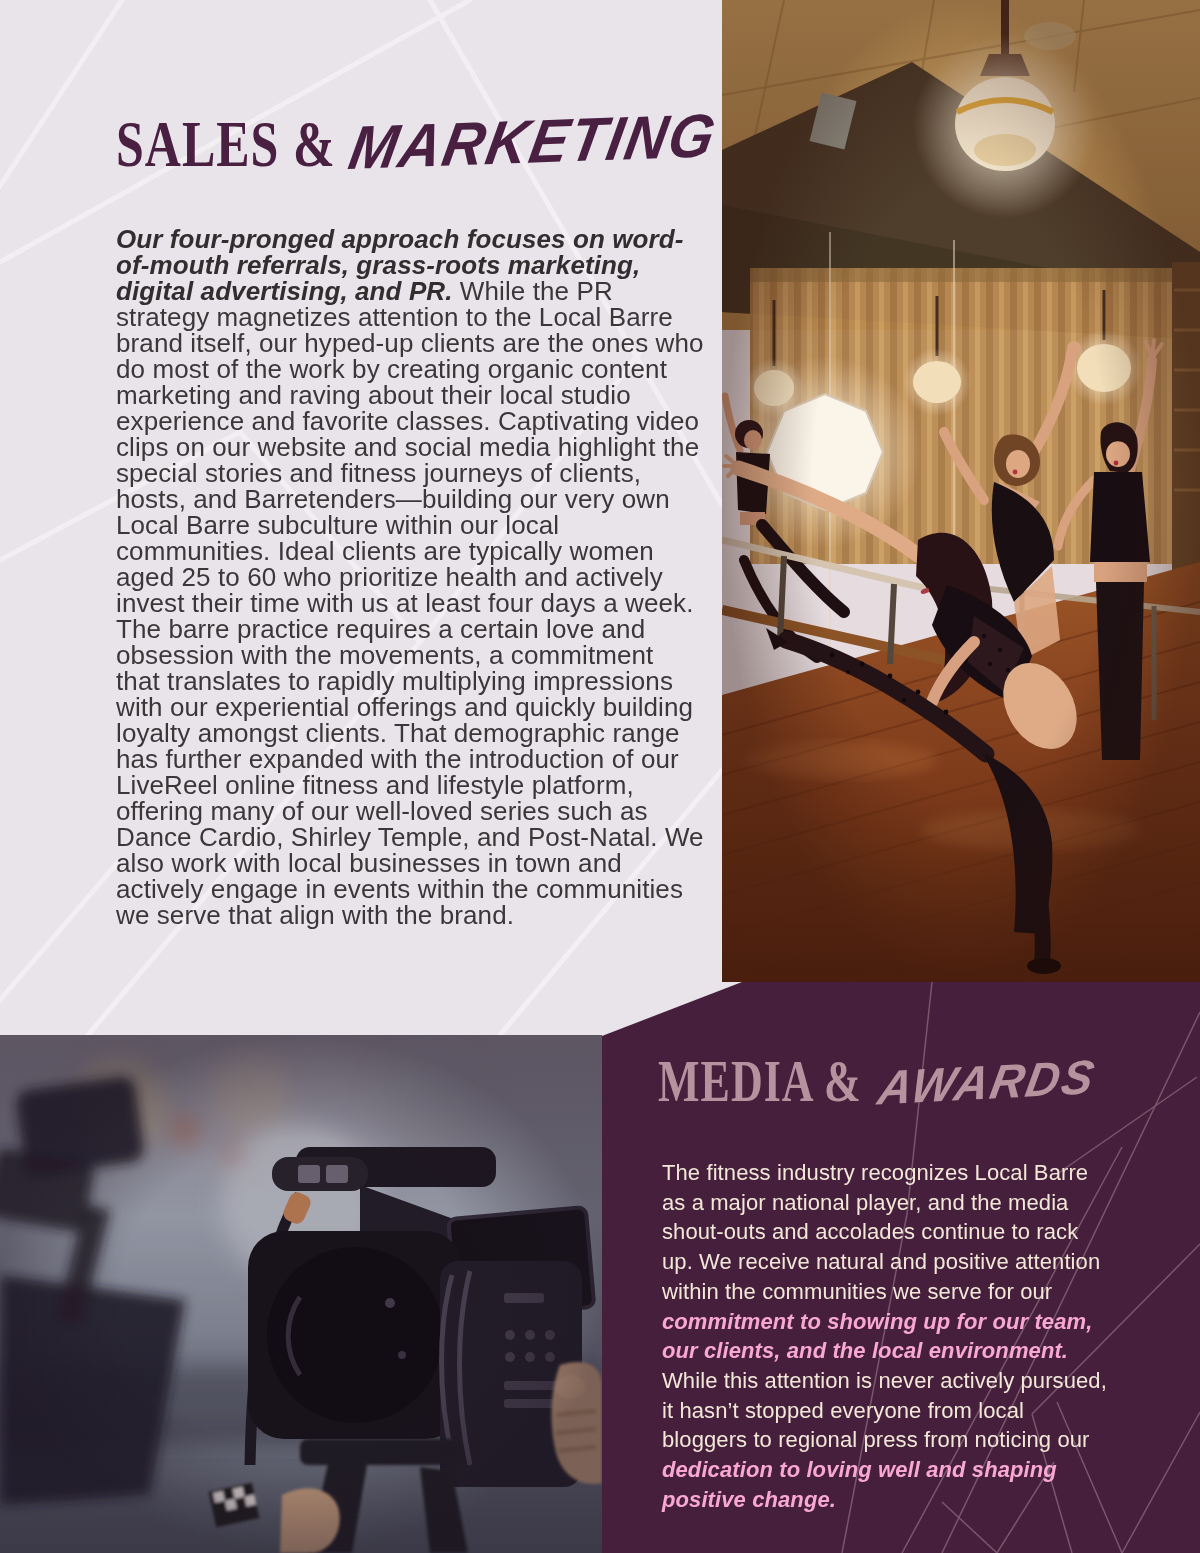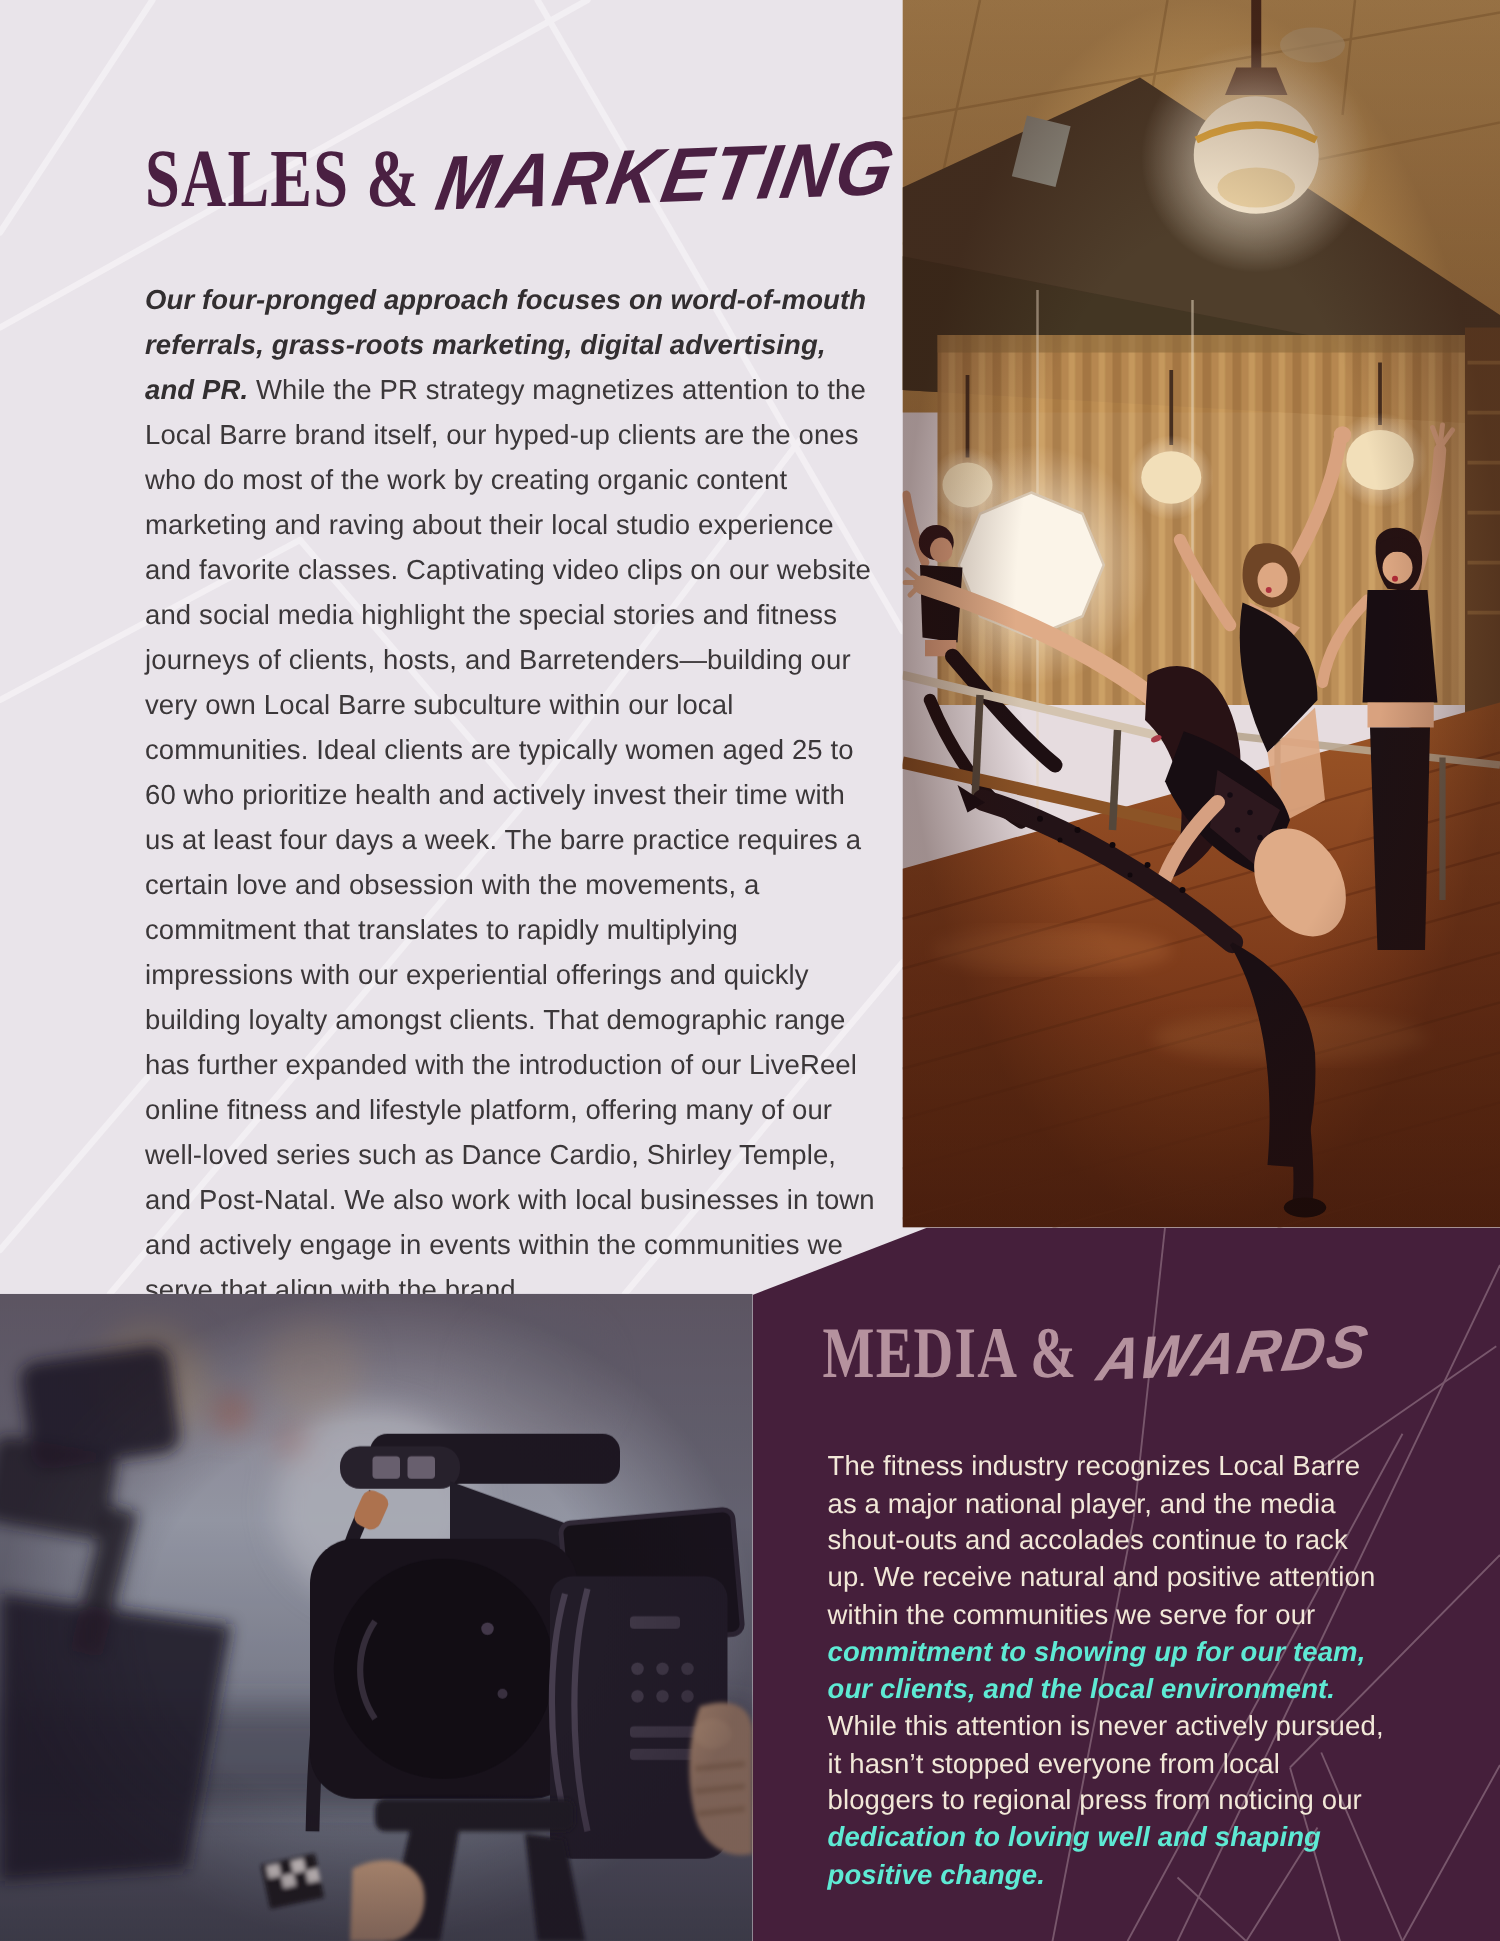--- a/index.html
+++ b/index.html
@@ -40,7 +40,7 @@
   
   .sales-body{
     position:absolute;left:116px;top:200px;width:588px;
-    font-size:22px;line-height:36px;color:#3b3739;letter-spacing:.1px;
+    font-size:26px;line-height:26px;color:#3b3739;letter-spacing:.1px;
   }
   .lead{font-weight:bold;font-style:italic;color:#322e30;}
   .media-body{

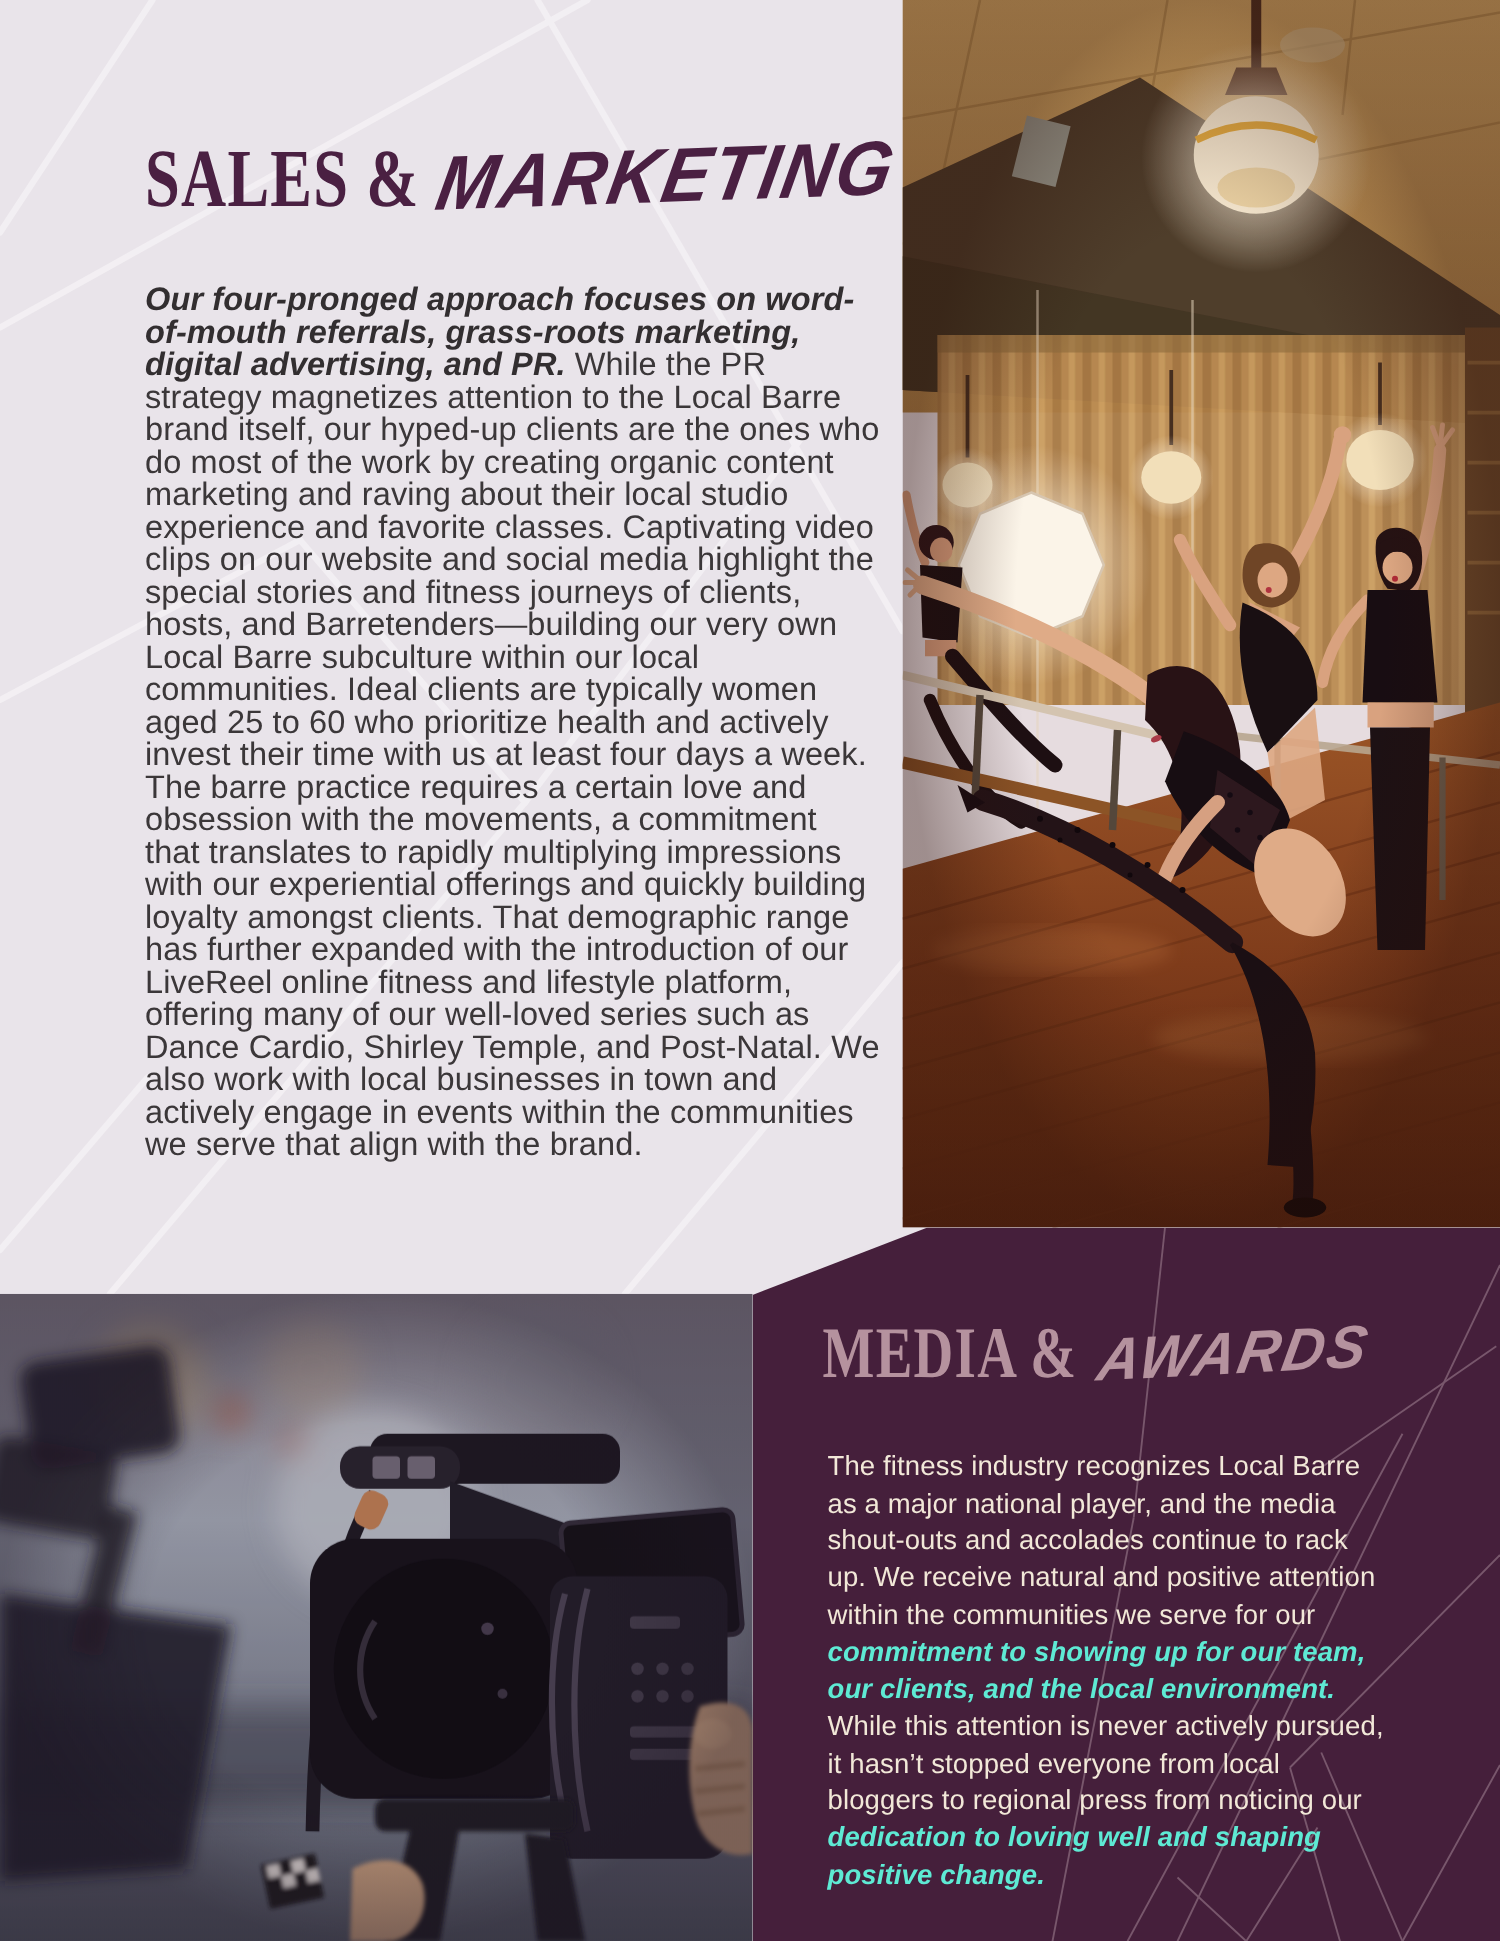--- a/index.html
+++ b/index.html
@@ -47,7 +47,7 @@
     position:absolute;left:60px;top:154px;width:450px;
     font-size:22px;line-height:29.7px;color:#f2e8d8;letter-spacing:.1px;
   }
-  .media-body .em{font-weight:bold;font-style:italic;color:#5eead4;}
+  .media-body .em{font-weight:bold;font-style:italic;color:#f9a8d4;}
 </style>
 </head>
 <body>

